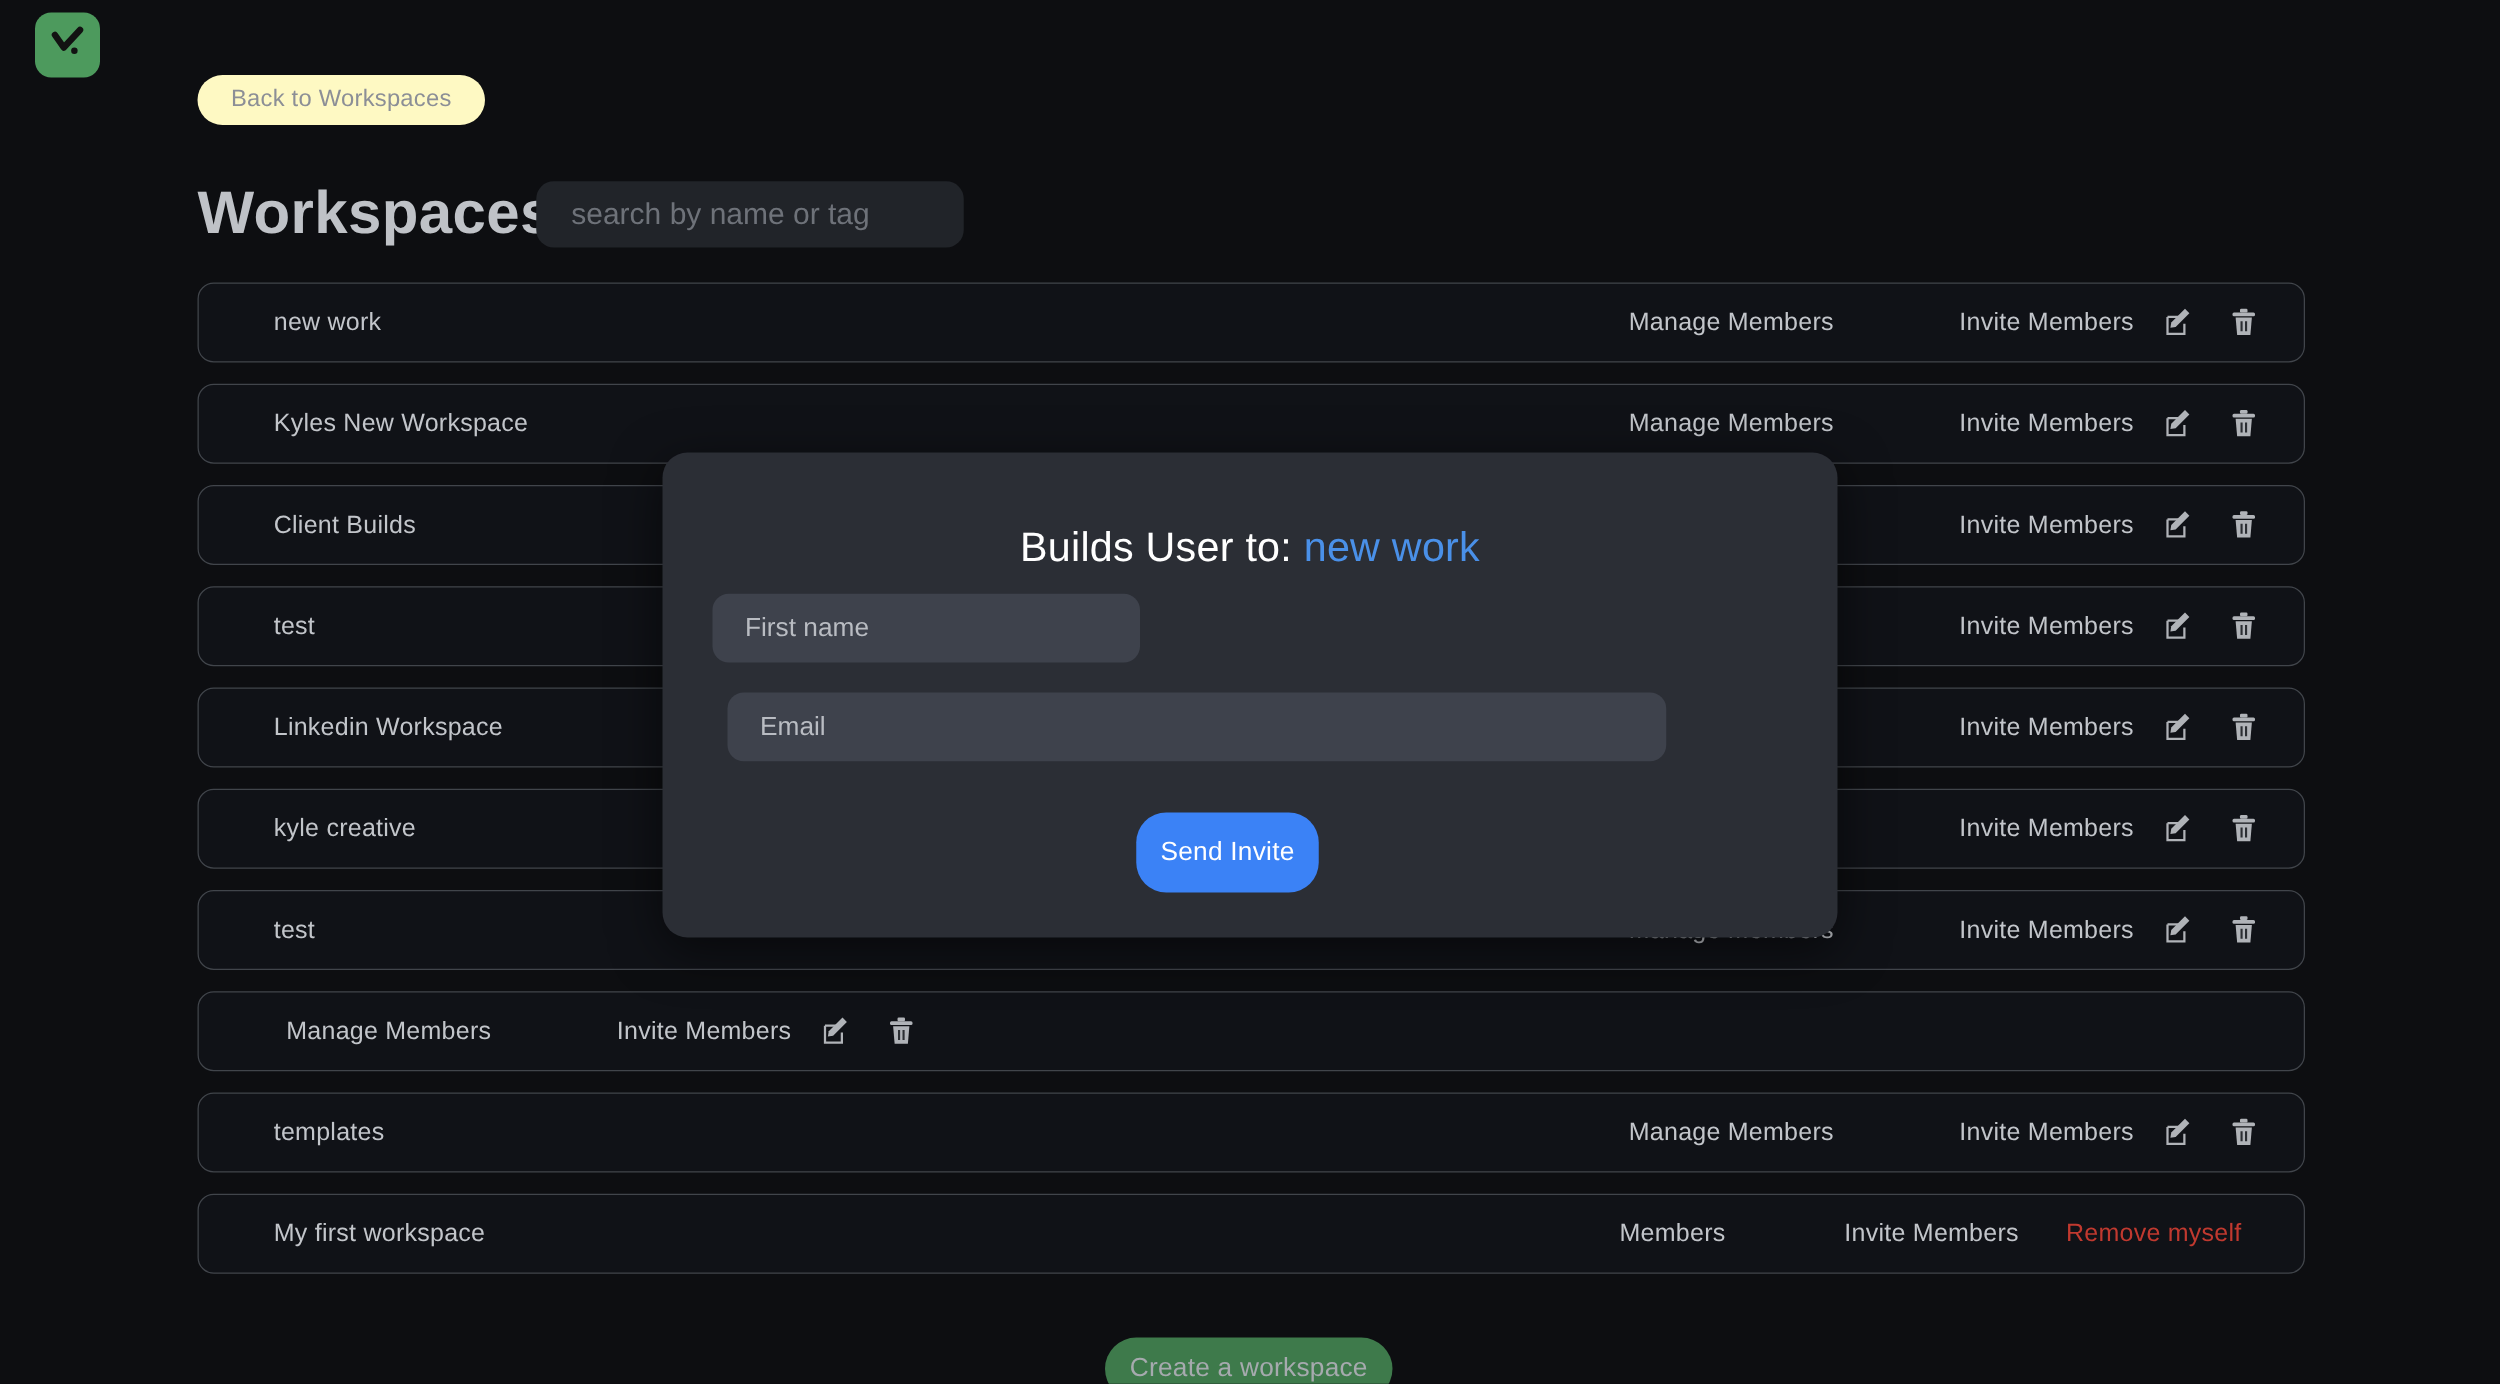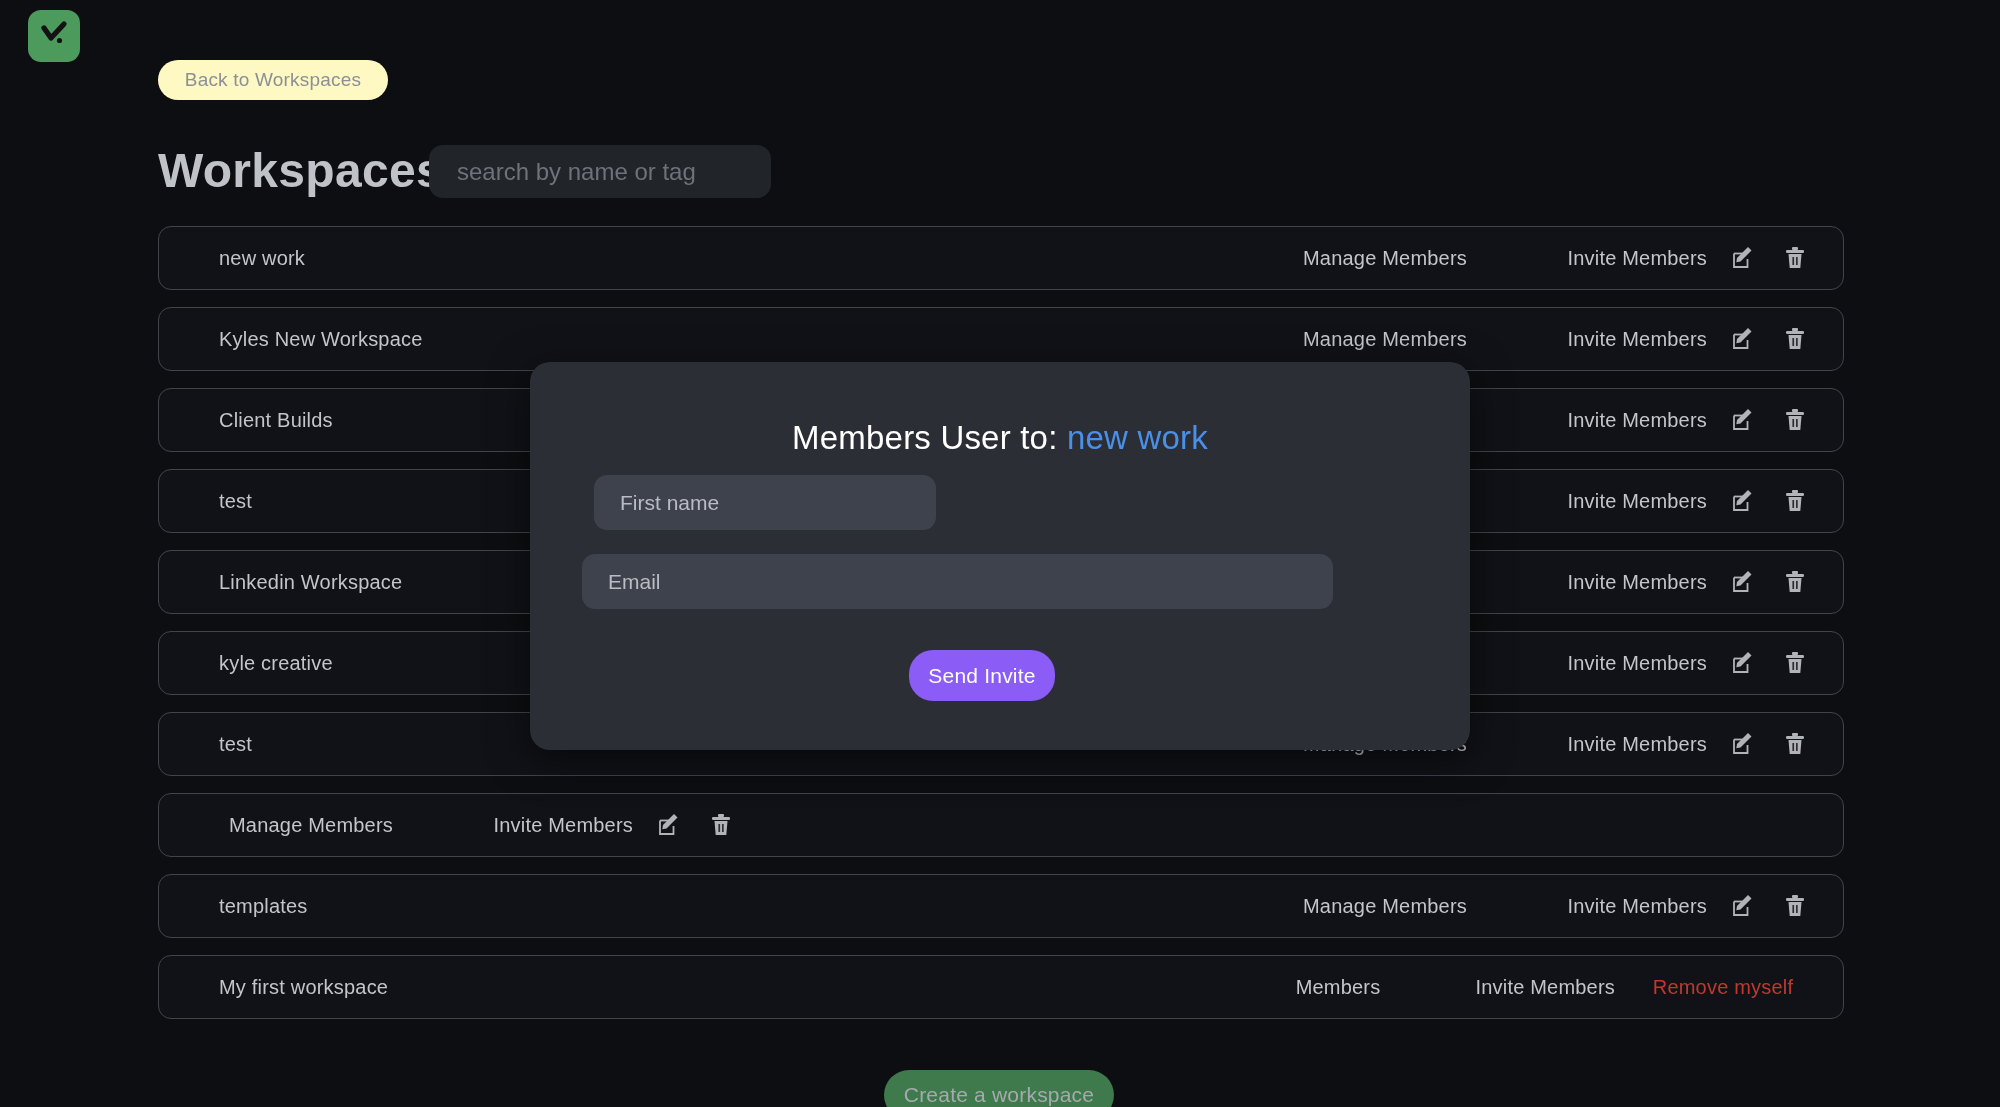--- a/index.html
+++ b/index.html
@@ -467,7 +467,7 @@
 
   <div class="modal">
     <div class="modal-title">
-      <span>Members User to:</span>
+      <span>Builds User to:</span>
       <span class="ws">new work</span>
     </div>
     <input class="field field-first" type="text" placeholder="First name" style="">

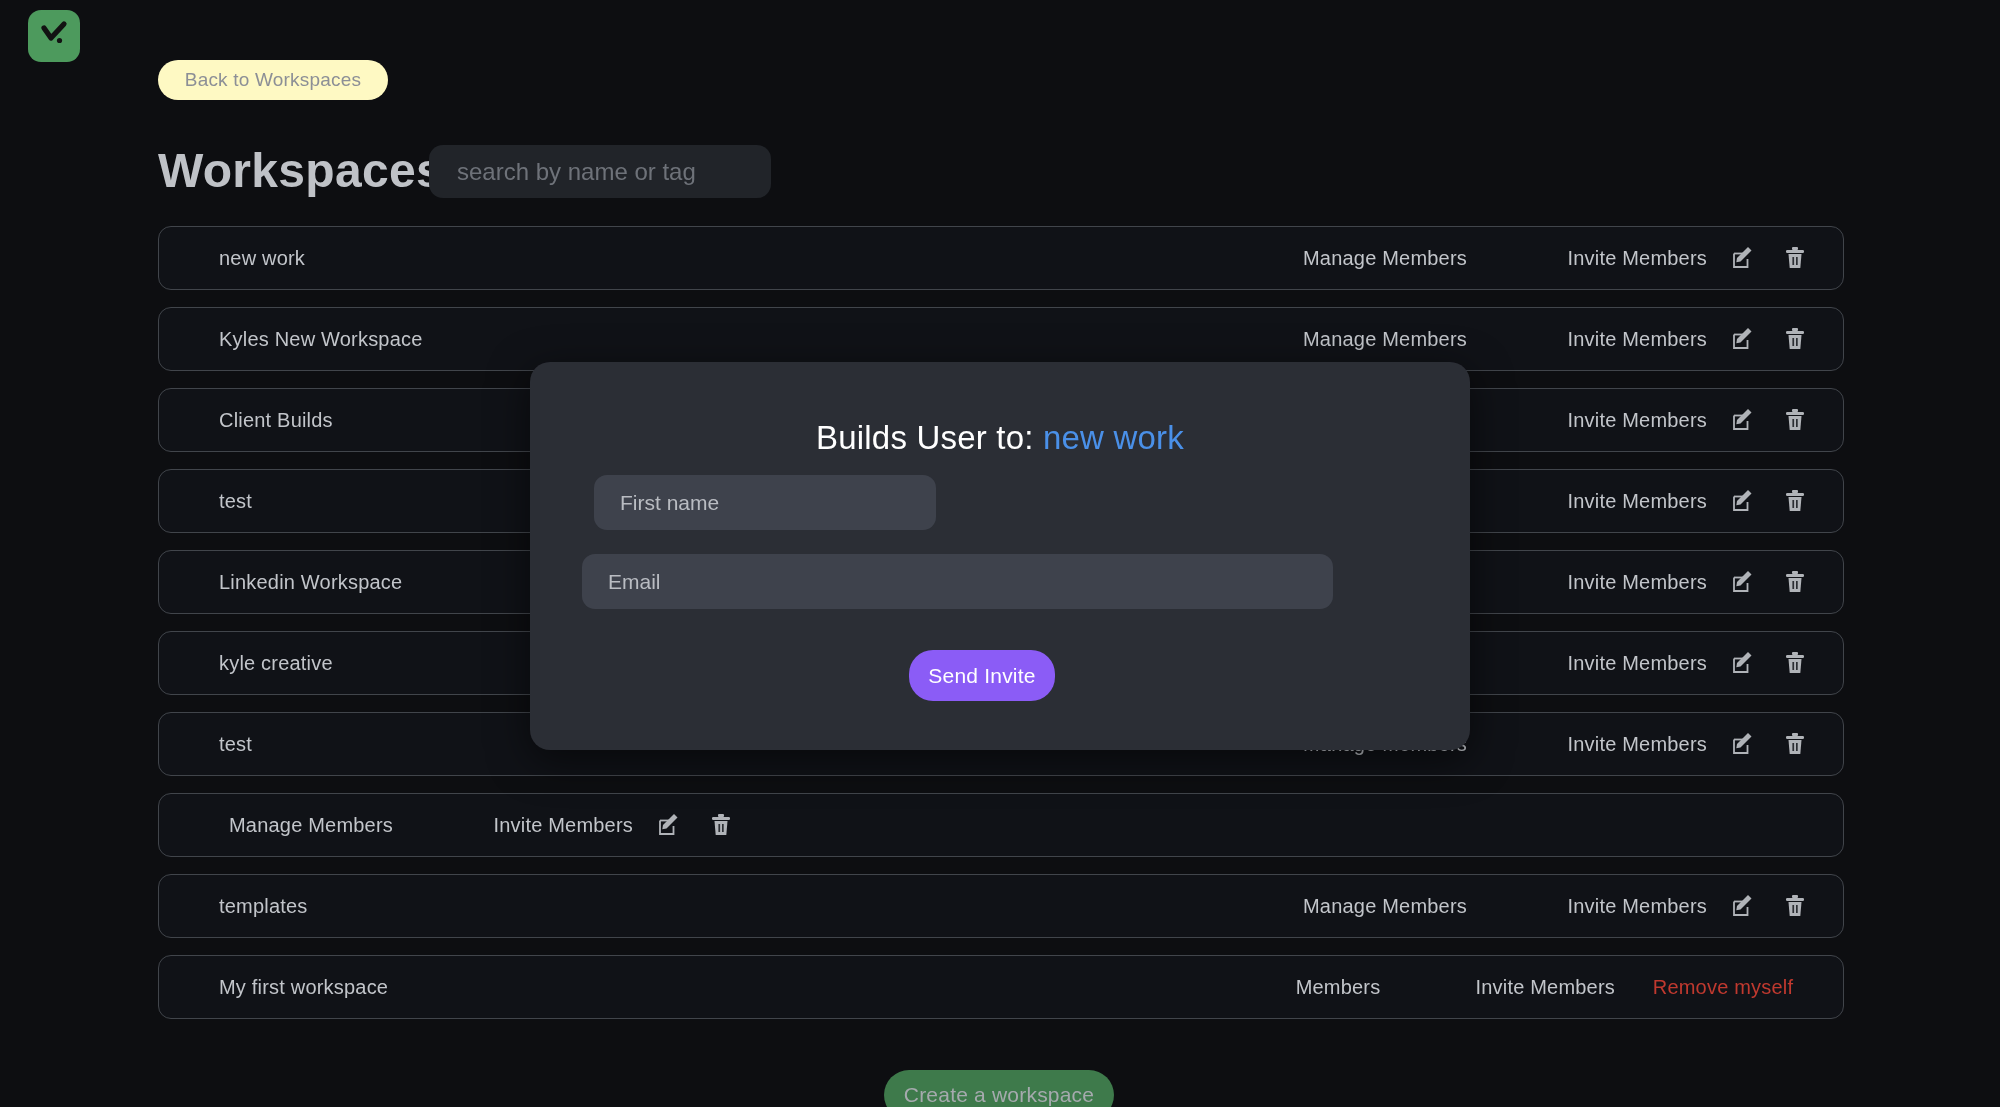--- a/index.html
+++ b/index.html
@@ -188,7 +188,7 @@
   }
   .field::placeholder { color: #b9bcc2; }
   .field-first {
-    left: 64px;
+    left: 40px;
     top: 113px;
     width: 342px;
   }

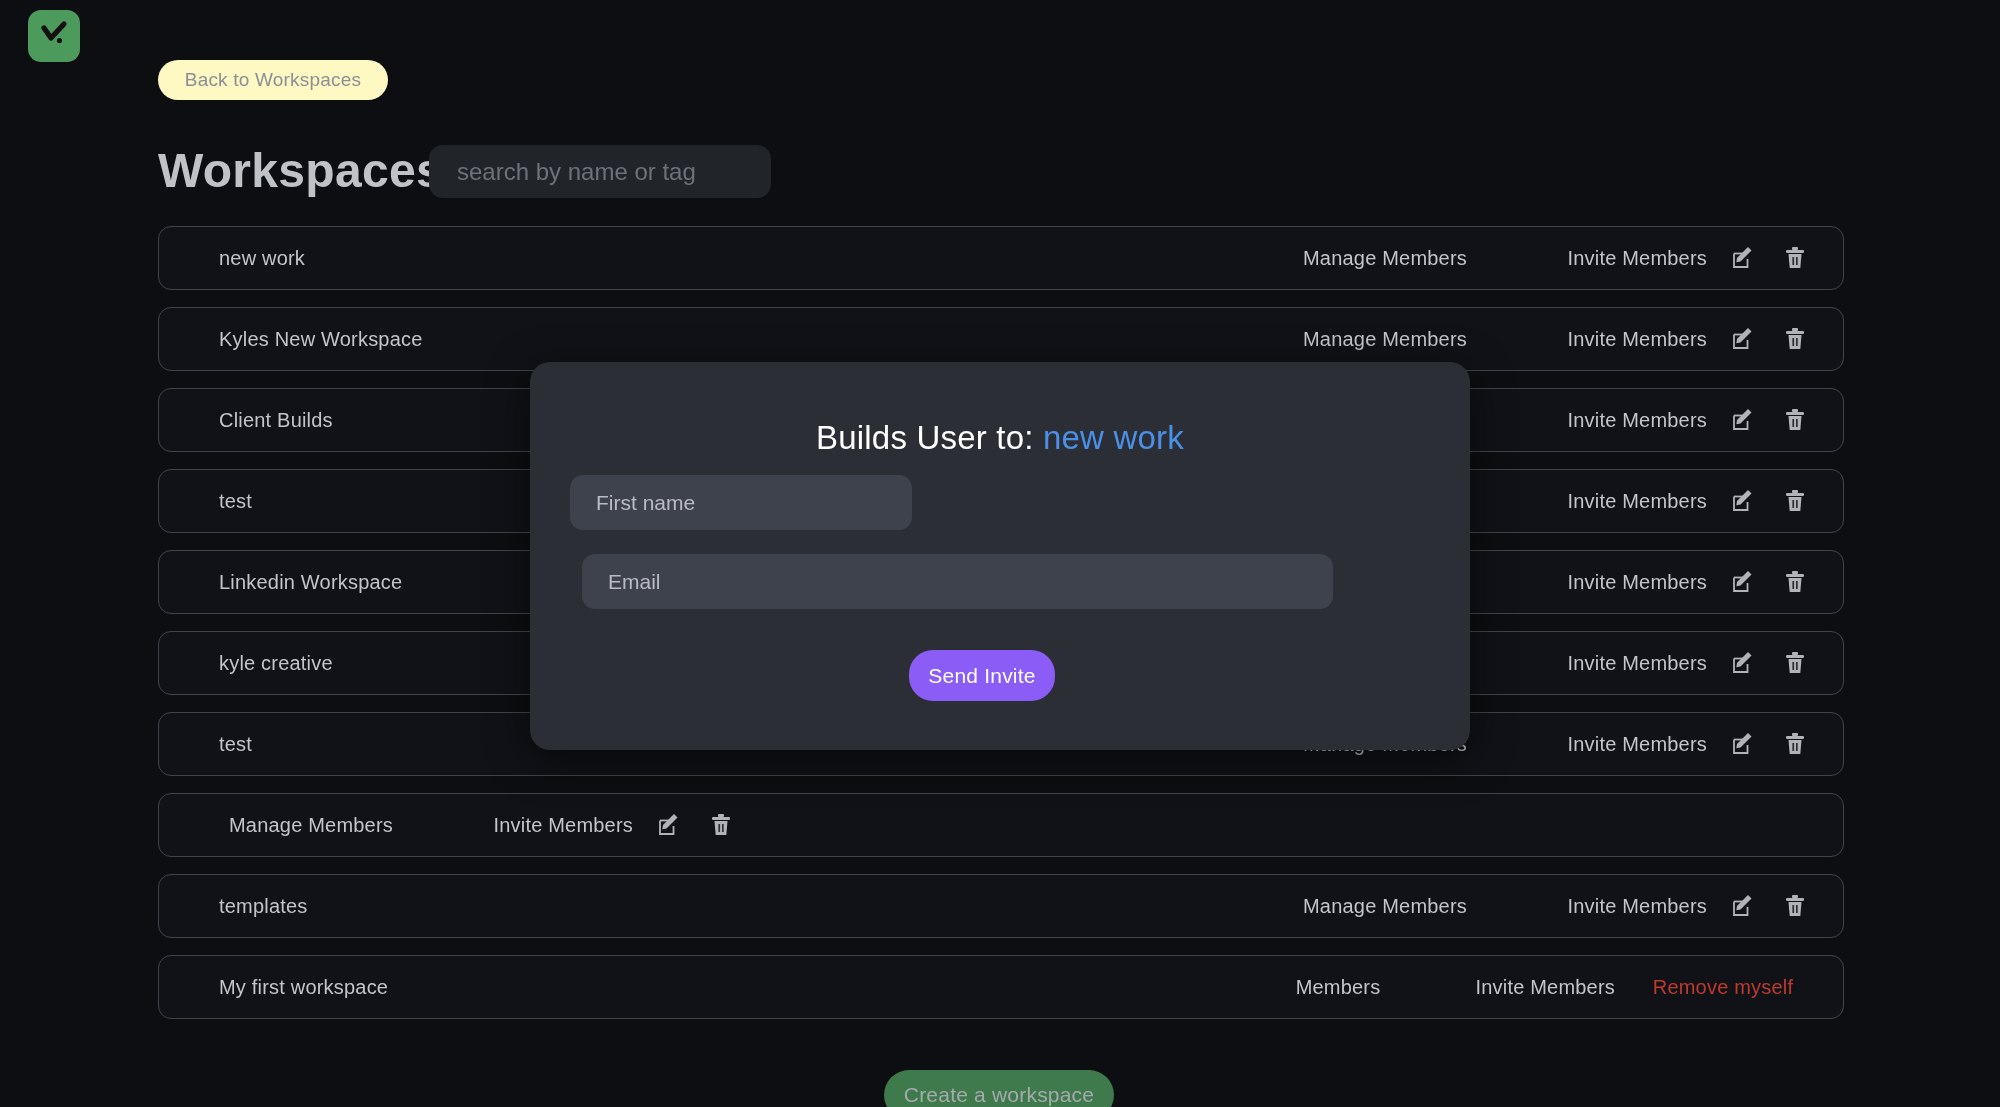--- a/index.html
+++ b/index.html
@@ -202,10 +202,10 @@
     left: 379px;
     top: 288px;
     width: 146px;
-    height: 51px;
+    height: 64px;
     border: none;
     border-radius: 24px;
-    background: #8b5cf6;
+    background: #3b82f6;
     color: #ffffff;
     font-size: 21px;
     font-family: "Liberation Sans", sans-serif;

